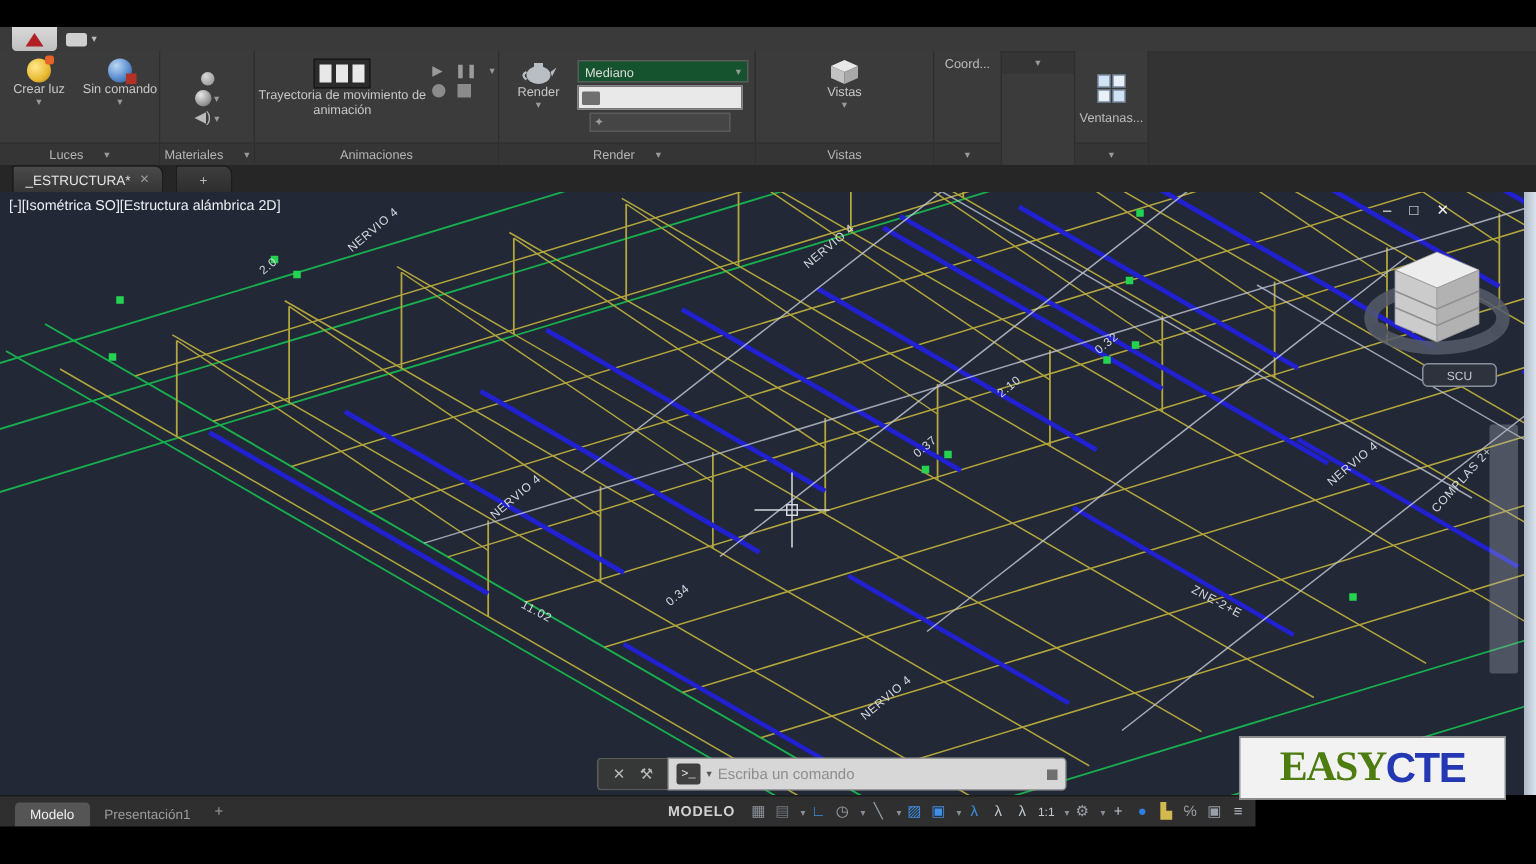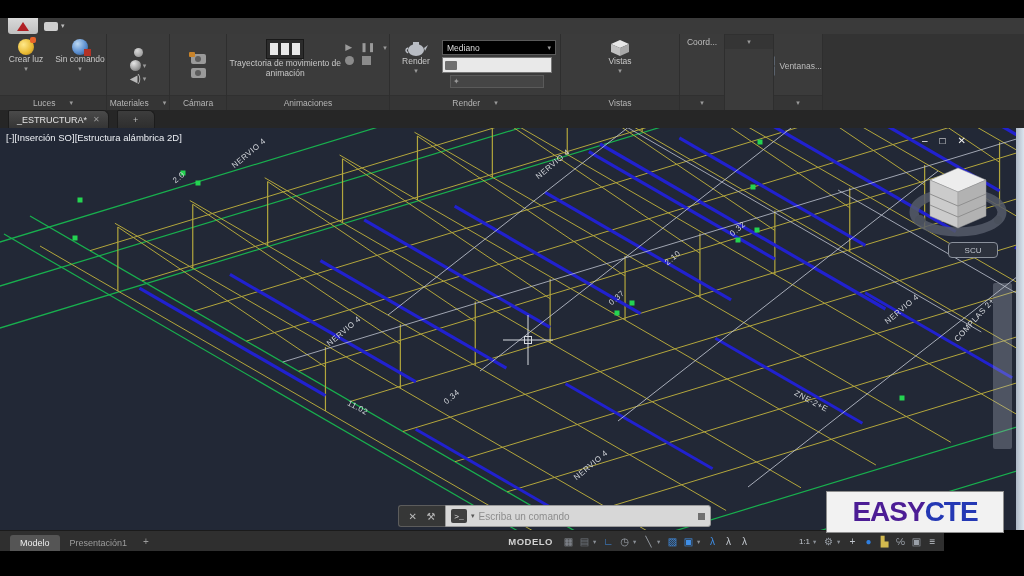--- a/index.html
+++ b/index.html
@@ -51,7 +51,7 @@
   .ico-rec{width:9px;height:9px;border-radius:50%;background:#8b8b8b;}
   .ico-stop{width:9px;height:9px;background:#8b8b8b;}
   .rendercol{display:flex;flex-direction:column;gap:2px;padding-top:3px;}
-  .qsel{width:104px;height:13px;background:#000000;border:1px solid #5a5a5a;color:#ddd;font-size:8.5px;
+  .qsel{width:104px;height:13px;background:#14532d;border:1px solid #5a5a5a;color:#ddd;font-size:8.5px;
         display:flex;align-items:center;justify-content:space-between;padding:0 4px;}
   .rline{width:104px;height:14px;background:#e9e9e9;border:1px solid #777;display:flex;align-items:center;padding:0 2px;gap:2px;}
   .rline .chip{width:12px;height:9px;background:#6f6f6f;border-radius:1px;}

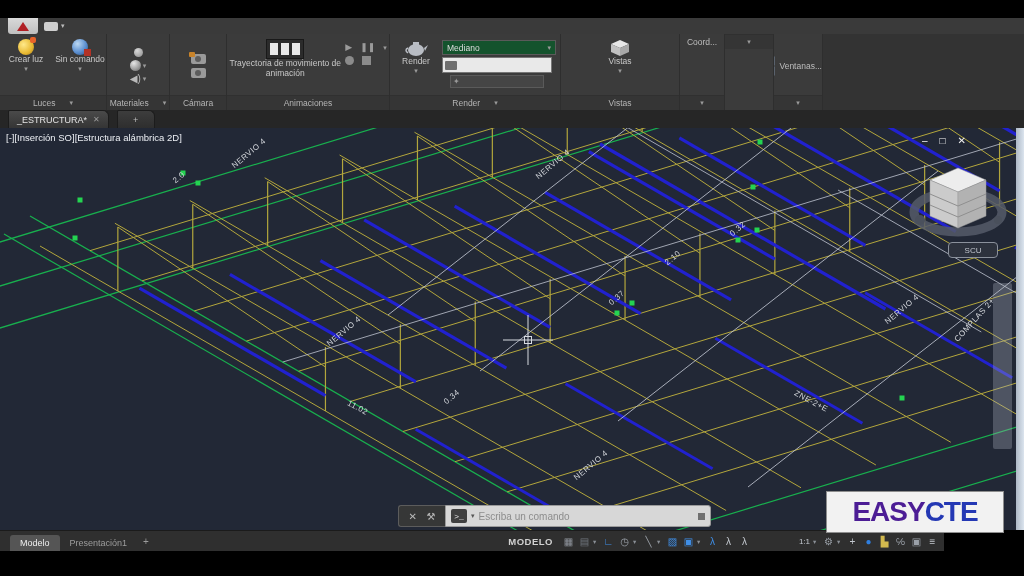--- a/index.html
+++ b/index.html
@@ -267,7 +267,7 @@
   </div>
 
   <div class="panel" style="width:48px">
-    <div class="body" style="flex-direction:row;align-items:center;">
+    <div class="body" style="flex-direction:column;align-items:center;">
       <svg width="20" height="20">
         <rect x="1" y="1" width="8" height="8" fill="#cfe3f5" stroke="#7a8aa0"></rect>
         <rect x="11" y="1" width="8" height="8" fill="#e8f0f8" stroke="#7a8aa0"></rect>

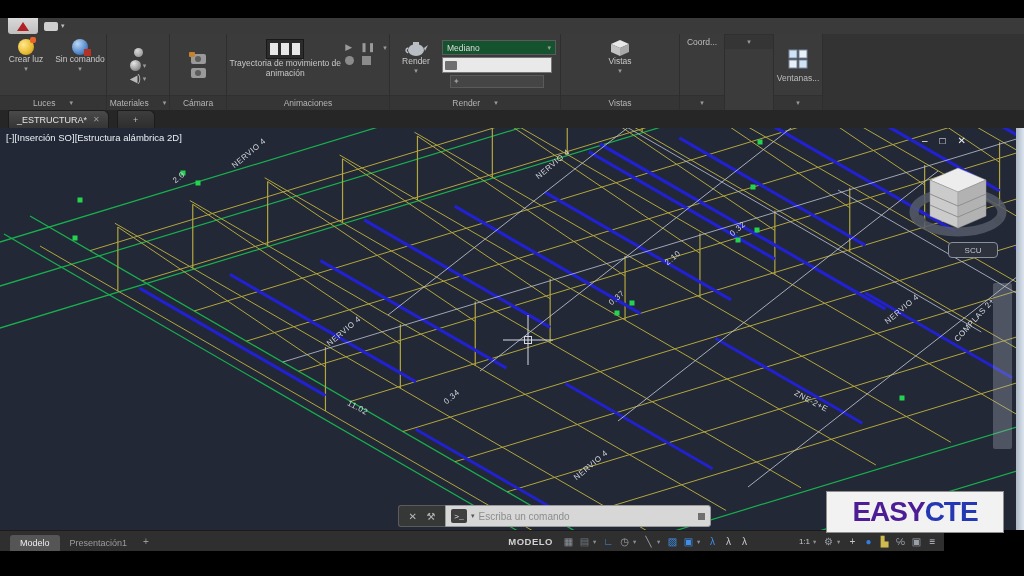--- a/index.html
+++ b/index.html
@@ -167,15 +167,6 @@
     </div>
   </div>
 
-  <div class="panel" style="width:56px">
-    <div class="body" style="flex-direction:column;align-items:center;gap:4px;">
-      <span class="ico-cam tint"></span>
-      <span class="ico-cam"></span>
-    </div>
-    <div class="foot">
-      <span>Cámara</span>
-    </div>
-  </div>
 
   <div class="panel" style="width:162px">
     <div class="body">

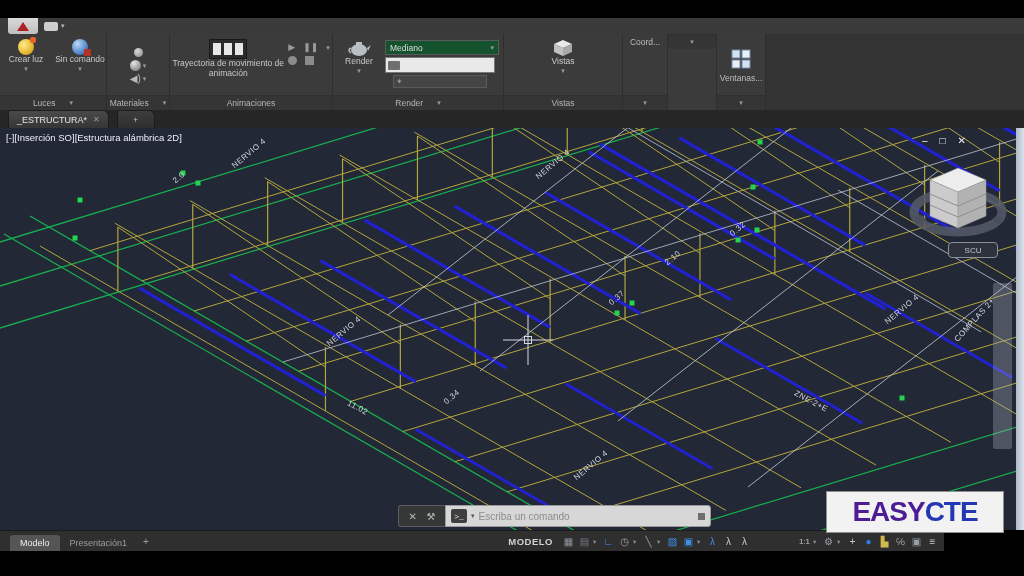--- a/index.html
+++ b/index.html
@@ -393,7 +393,7 @@
       <line x1="528" y1="187" x2="528" y2="237" stroke="#d6dae0" stroke-width="1"></line>
       <rect x="524.5" y="208.5" width="7" height="7" fill="none" stroke="#d6dae0"></rect>
     </svg>
-  <div class="abs" id="vplabel">[-][Inserción SO][Estructura alámbrica 2D]</div>
+  <div class="abs" id="vplabel">[-][Isométrica SO][Estructura alámbrica 2D]</div>
   <div class="abs" id="vpctrls">
     <span>–</span>
     <span>□</span>

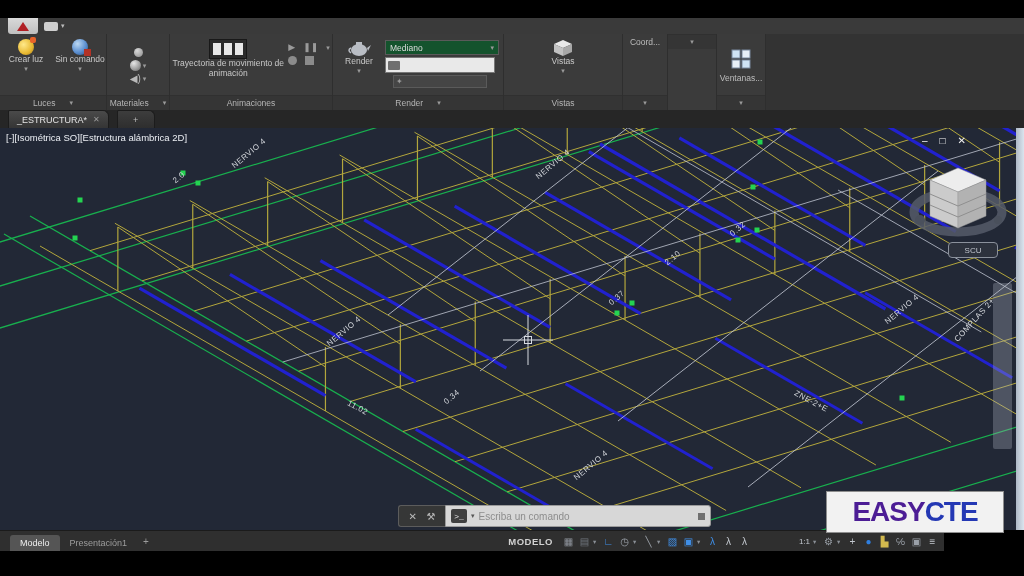--- a/index.html
+++ b/index.html
@@ -109,7 +109,7 @@
   
   #easycte{left:826px;top:491px;width:176px;height:40px;background:#f2f2f2;border:1px solid #8e8e8e;
            display:flex;align-items:center;justify-content:center;font-weight:bold;font-size:28px;letter-spacing:-1px;}
-  #easycte .p1{color:#4c1d95;} #easycte .p2{color:#2438b4;}
+  #easycte .p1{color:#4d7c0f;font-family:Liberation Serif, serif;} #easycte .p2{color:#2438b4;}
 </style>
 </head>
 <body>

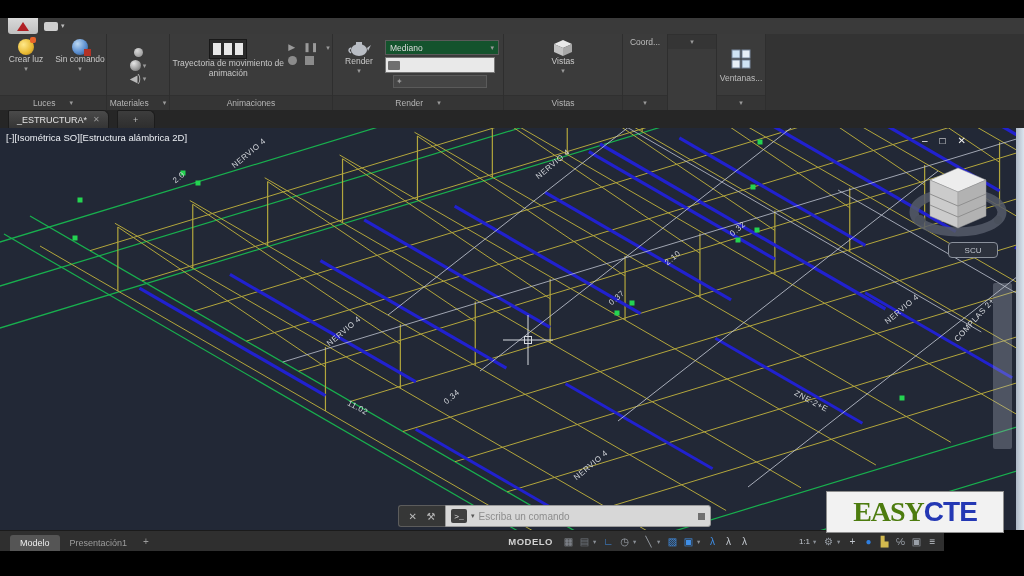--- a/index.html
+++ b/index.html
@@ -91,8 +91,8 @@
   #cmdend{width:7px;height:7px;background:#6f6f6f;}
 
   
-  #statusbar{left:0;top:530px;width:944px;height:21px;background:#2f2f2f;border-top:1px solid #1b1b1b;
-             display:flex;align-items:center;}
+  #statusbar{left:0;top:530px;width:837px;height:21px;background:#2f2f2f;border-top:1px solid #1b1b1b;
+             display:flex;align-items:center;text-align:right;}
   .ltab{height:16px;display:flex;align-items:center;padding:0 10px;font-size:9px;color:#9c9c9c;border-radius:3px 3px 0 0;margin-top:3px;}
   .ltab.active{background:#555;color:#efefef;}
   #lt-plus{color:#9c9c9c;font-size:10px;padding:0 6px;}

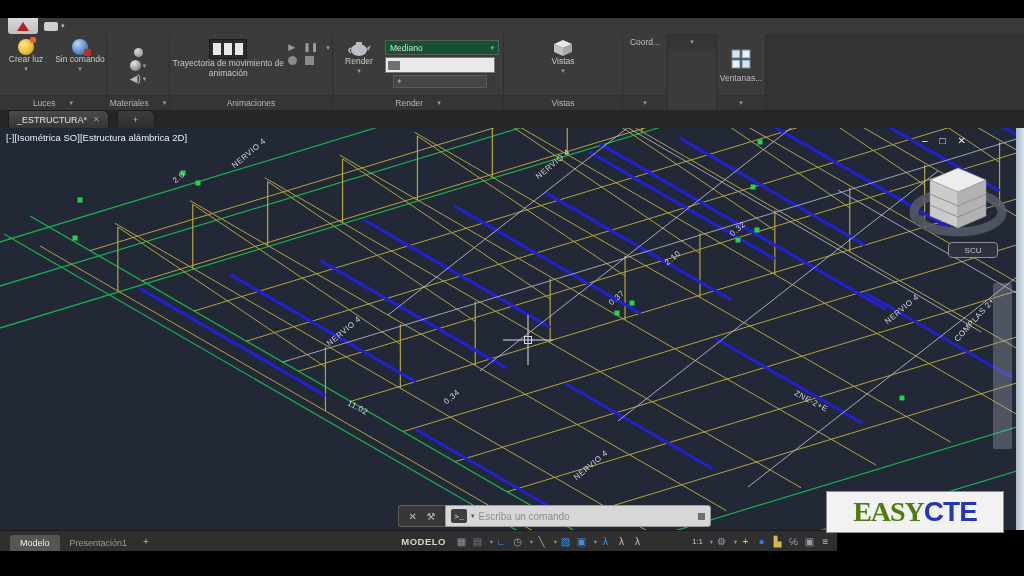--- a/index.html
+++ b/index.html
@@ -471,7 +471,7 @@
       <div class="sbi" style="color: rgb(63, 143, 232);">λ</div>
       <div class="sbi" style="color: rgb(195, 200, 207);">λ</div>
       <div class="sbi" style="color: rgb(195, 200, 207);">λ</div>
-      <div class="sbi small" style="color: rgb(195, 200, 207); margin-left: 44px;">1:1</div>
+      <div class="sbi small" style="color: rgb(195, 200, 207);">1:1</div>
       <div class="sbc">▾</div>
       <div class="sbi" style="color: rgb(154, 160, 168);">⚙</div>
       <div class="sbc">▾</div>

